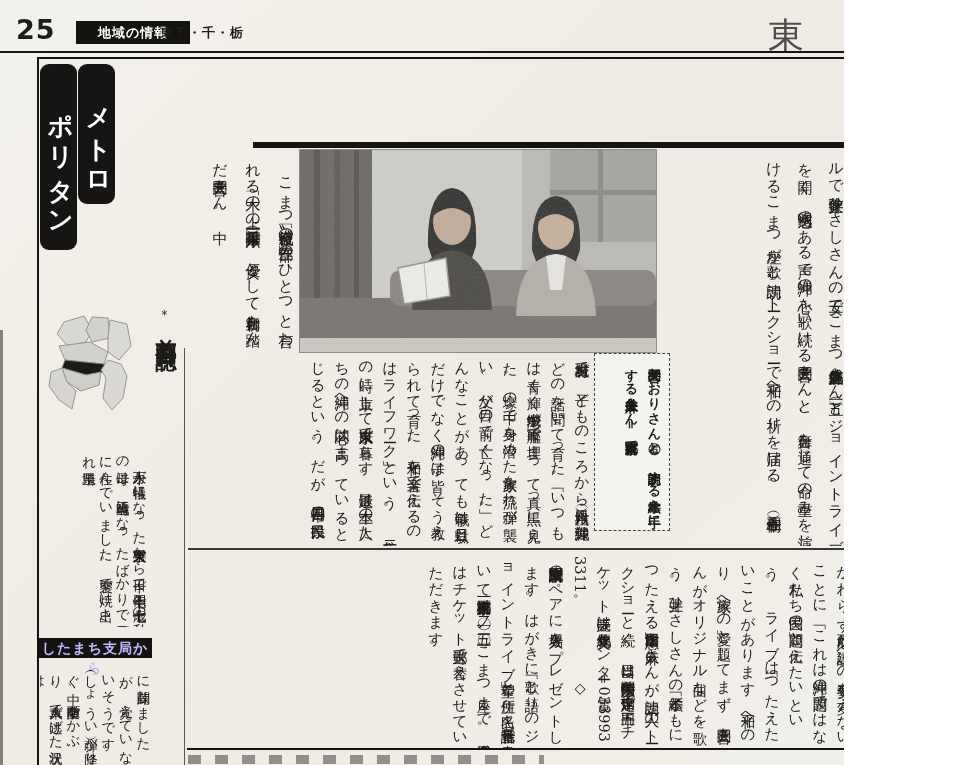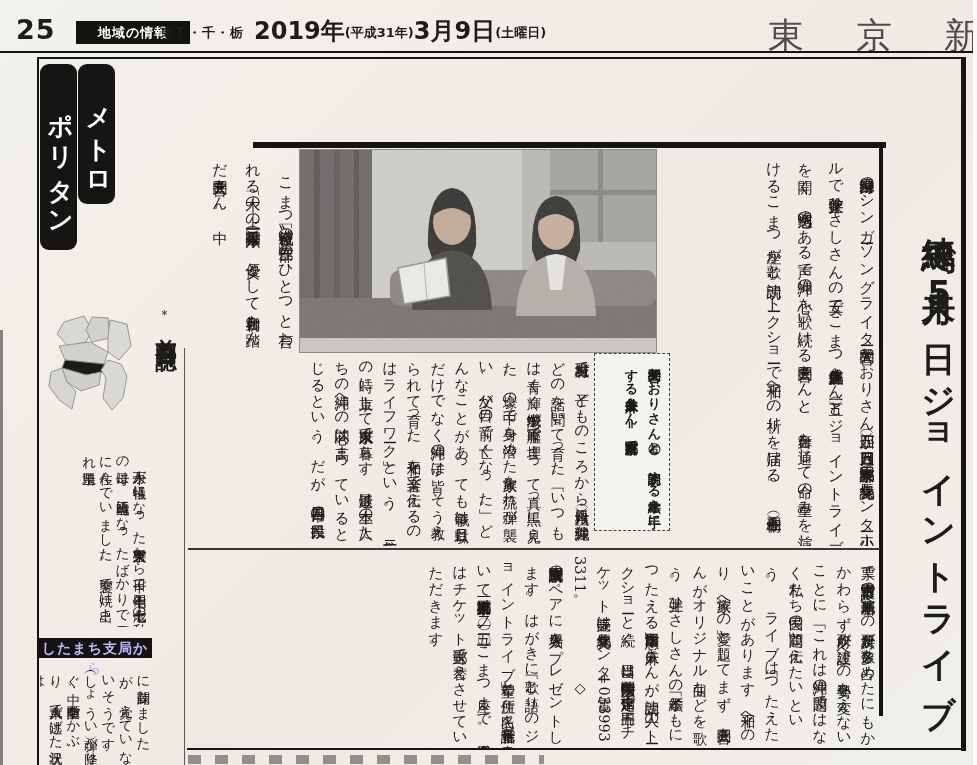--- a/index.html
+++ b/index.html
@@ -4,7 +4,7 @@
 <style>
   html,body{margin:0;padding:0;background:#ffffff;}
   #page{
-    position:relative;width:973px;height:765px;overflow:hidden;
+    position:relative;width:844px;height:765px;overflow:hidden;
     background:linear-gradient(135deg,#f3f1eb 0%,#eeebe4 55%,#f1efe9 100%);
     font-family:"DejaVu Serif","Liberation Serif",serif;
     color:#1d1c1a;

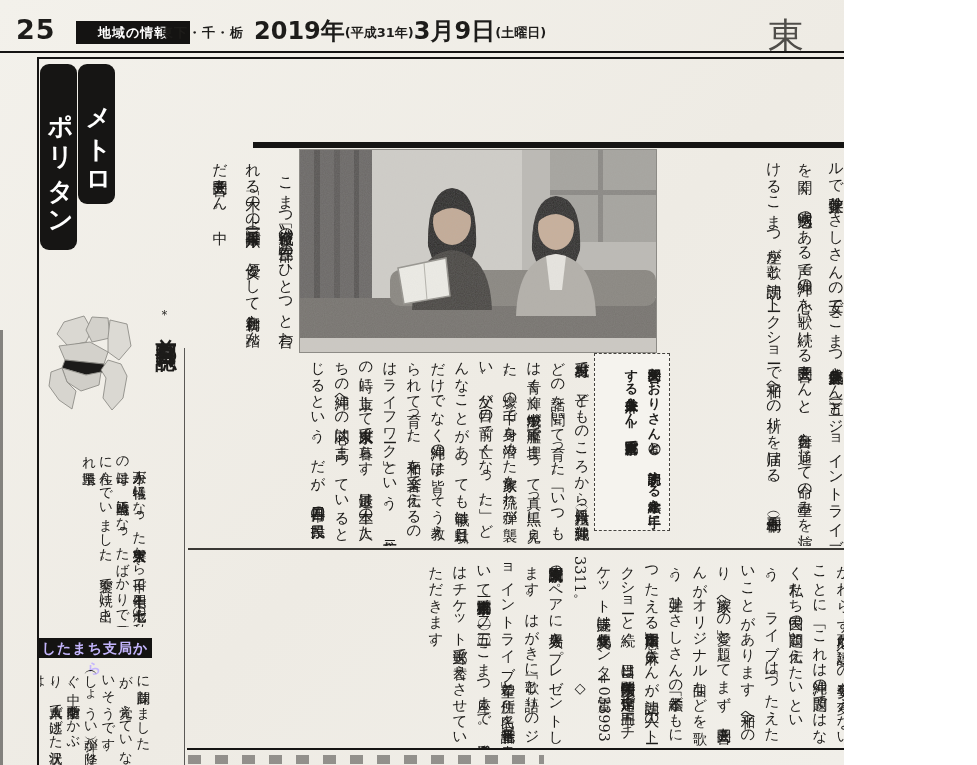--- a/index.html
+++ b/index.html
@@ -82,9 +82,6 @@
   <div class="abs pgnum gothic">25</div>
   <div class="abs badge gothic">地域の情報</div>
   <div class="abs region gothic">東下・千・栃</div>
-  <div class="abs dateline">
-    <span class="d-big">2019年</span><span class="d-sm">(平成31年)</span><span class="d-big">3月9日</span><span class="d-sm">(土曜日)</span>
-  </div>
   <div class="abs masthead">東京新</div>
   <div class="abs rule hdr-rule"></div>
 

